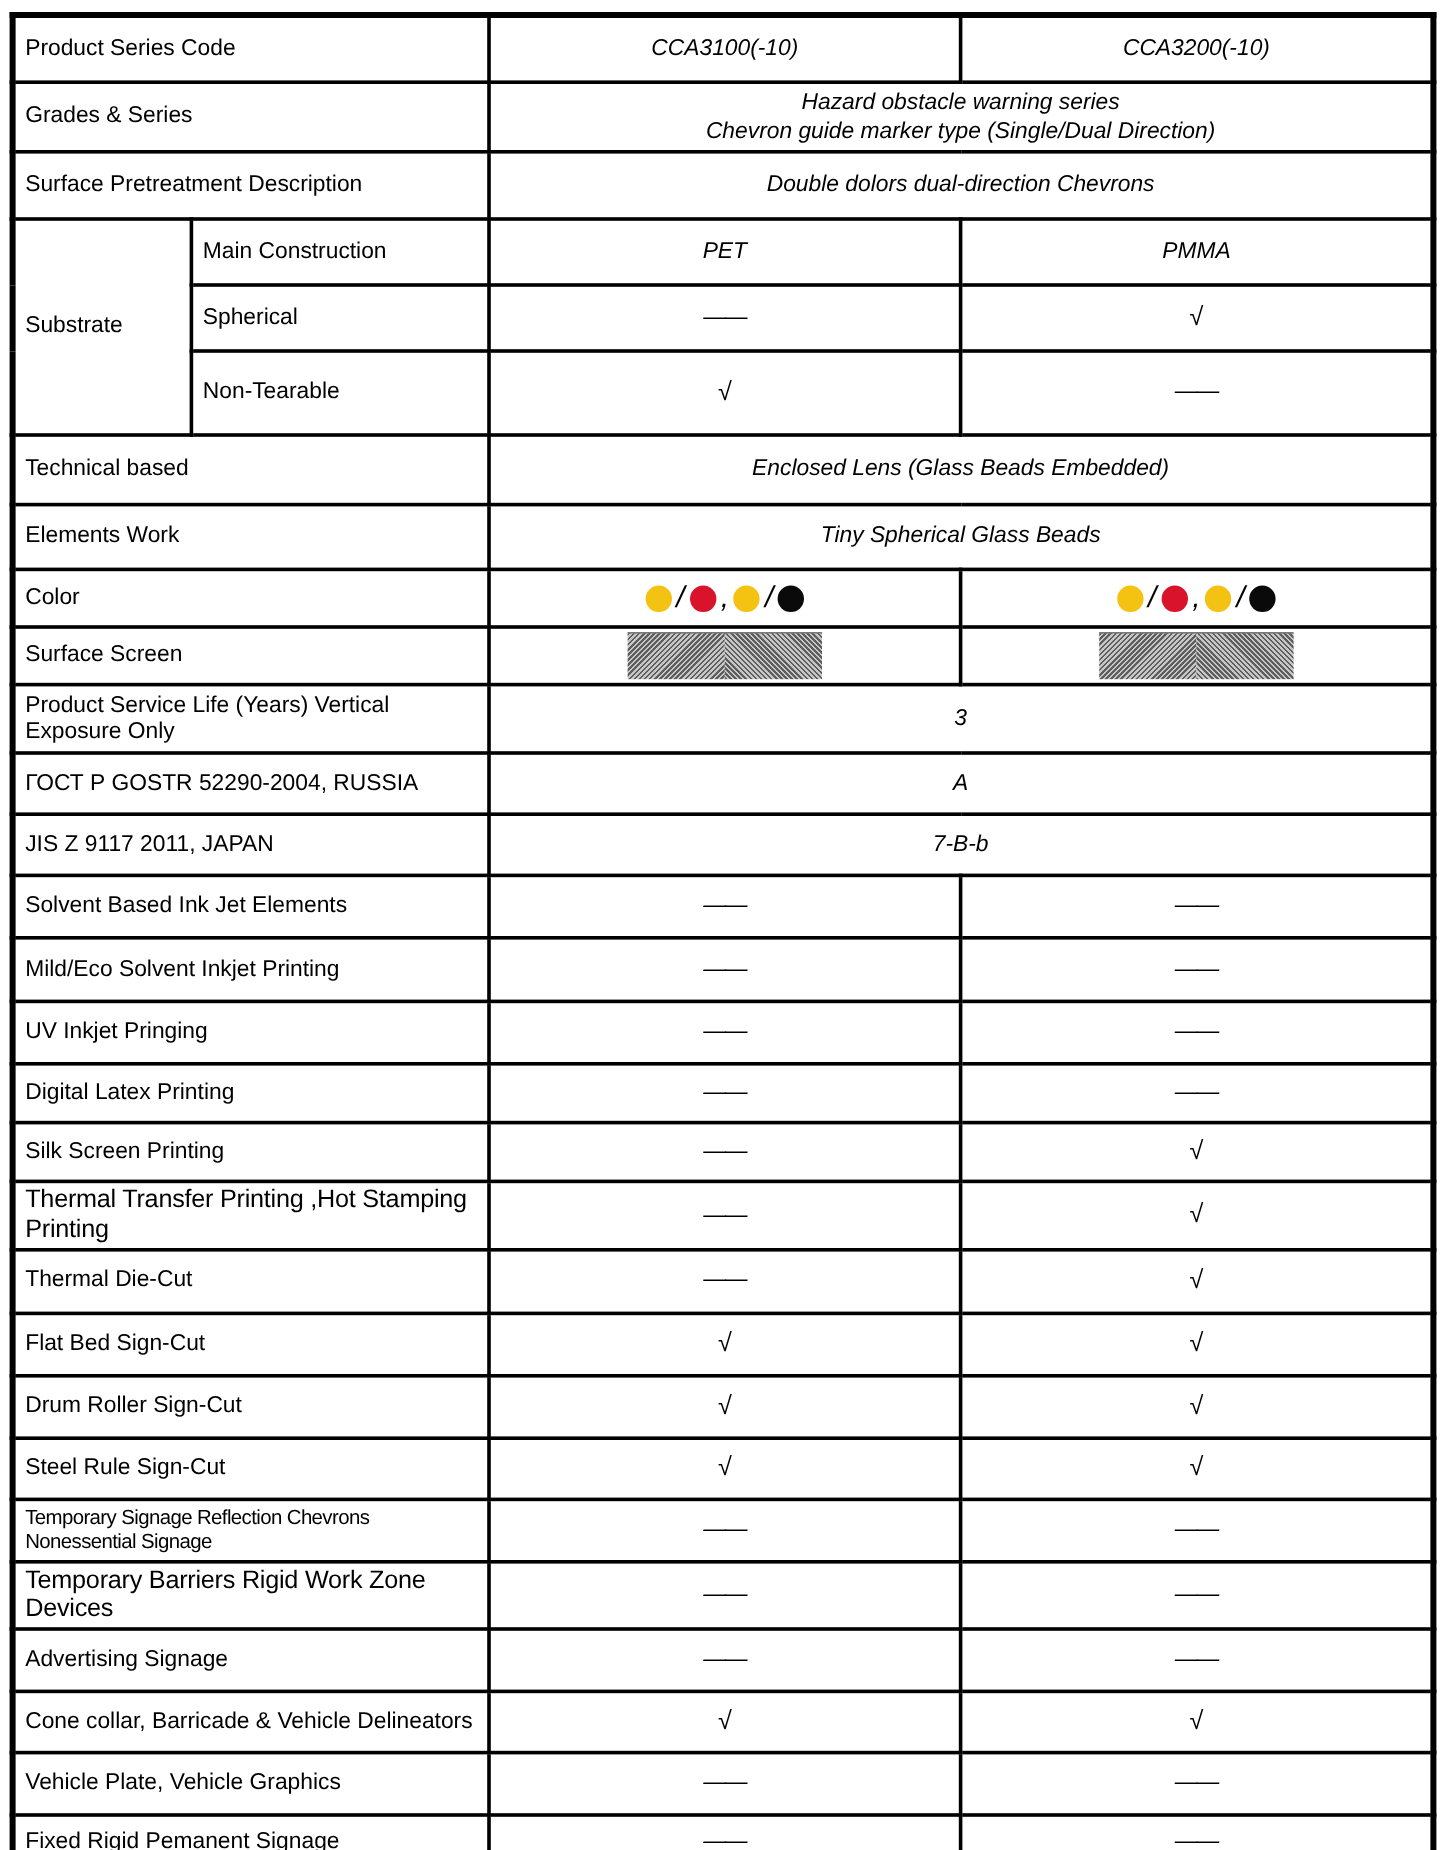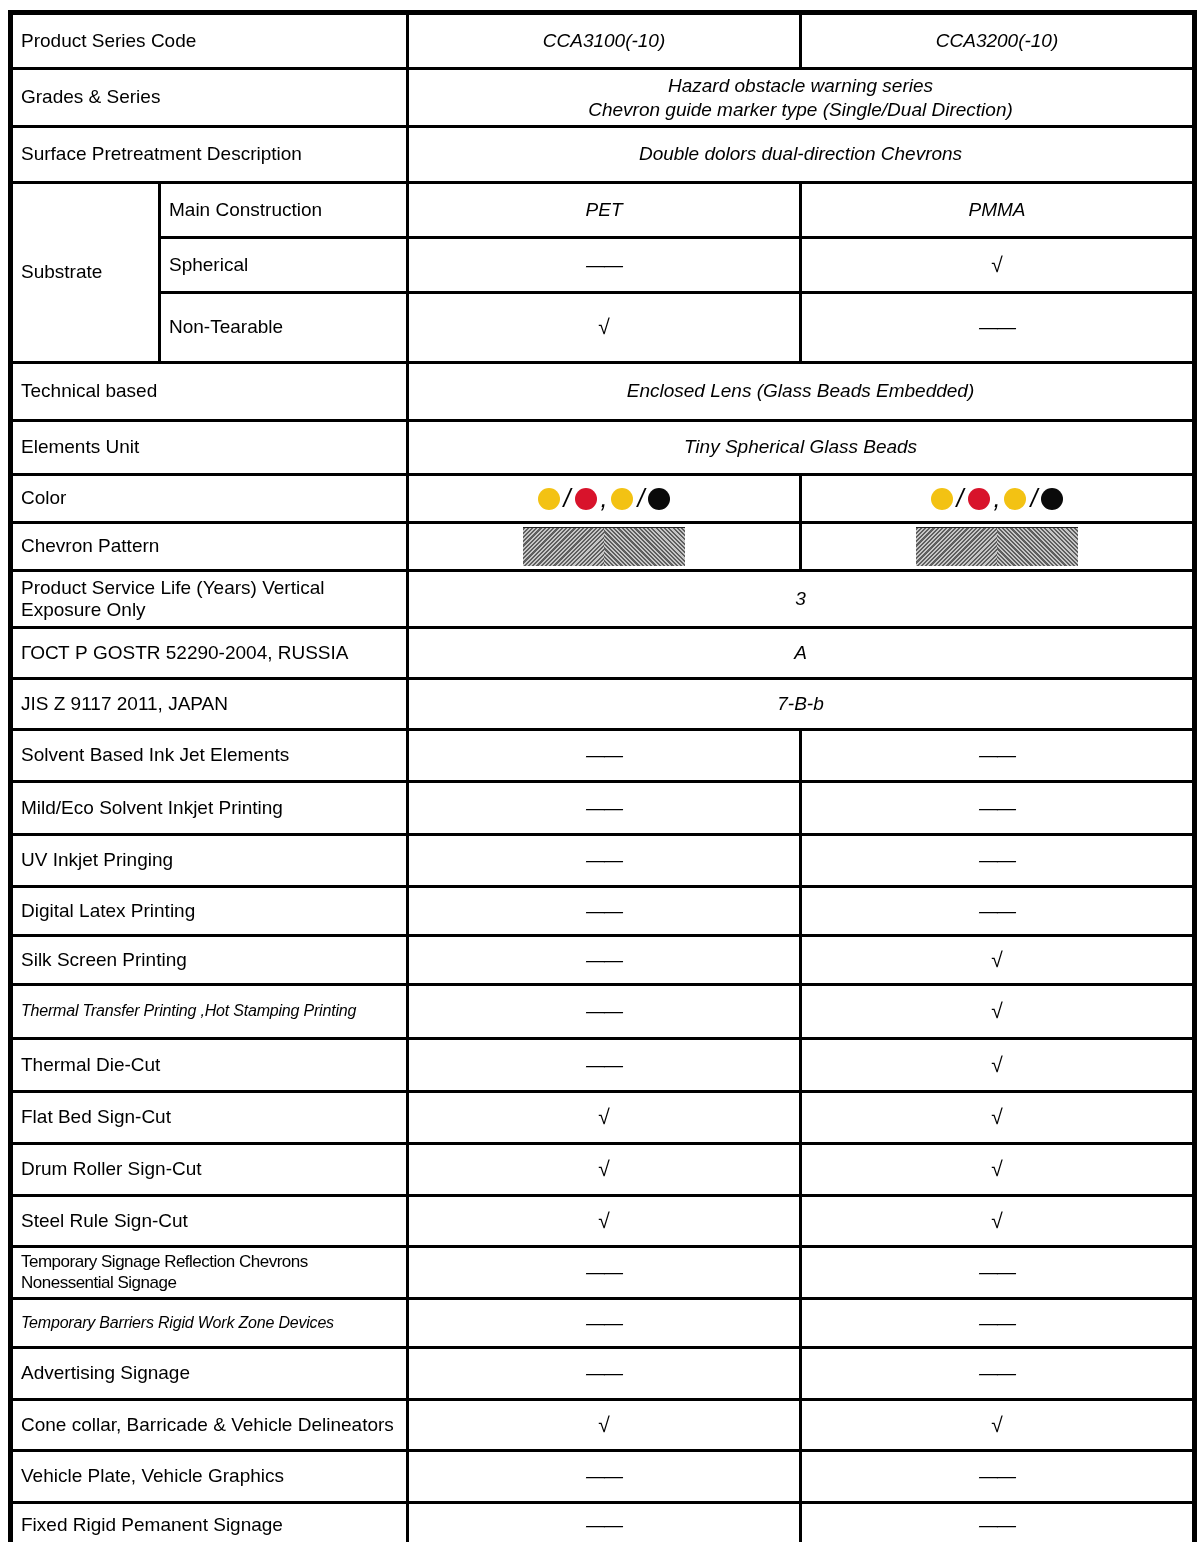--- a/index.html
+++ b/index.html
@@ -145,7 +145,7 @@
   </tr>
 
   <tr style="height:54px">
-    <td class="lbl" colspan="2">Elements Unit</td>
+    <td class="lbl" colspan="2">Elements Work</td>
     <td class="val" colspan="2">Tiny Spherical Glass Beads</td>
   </tr>
 

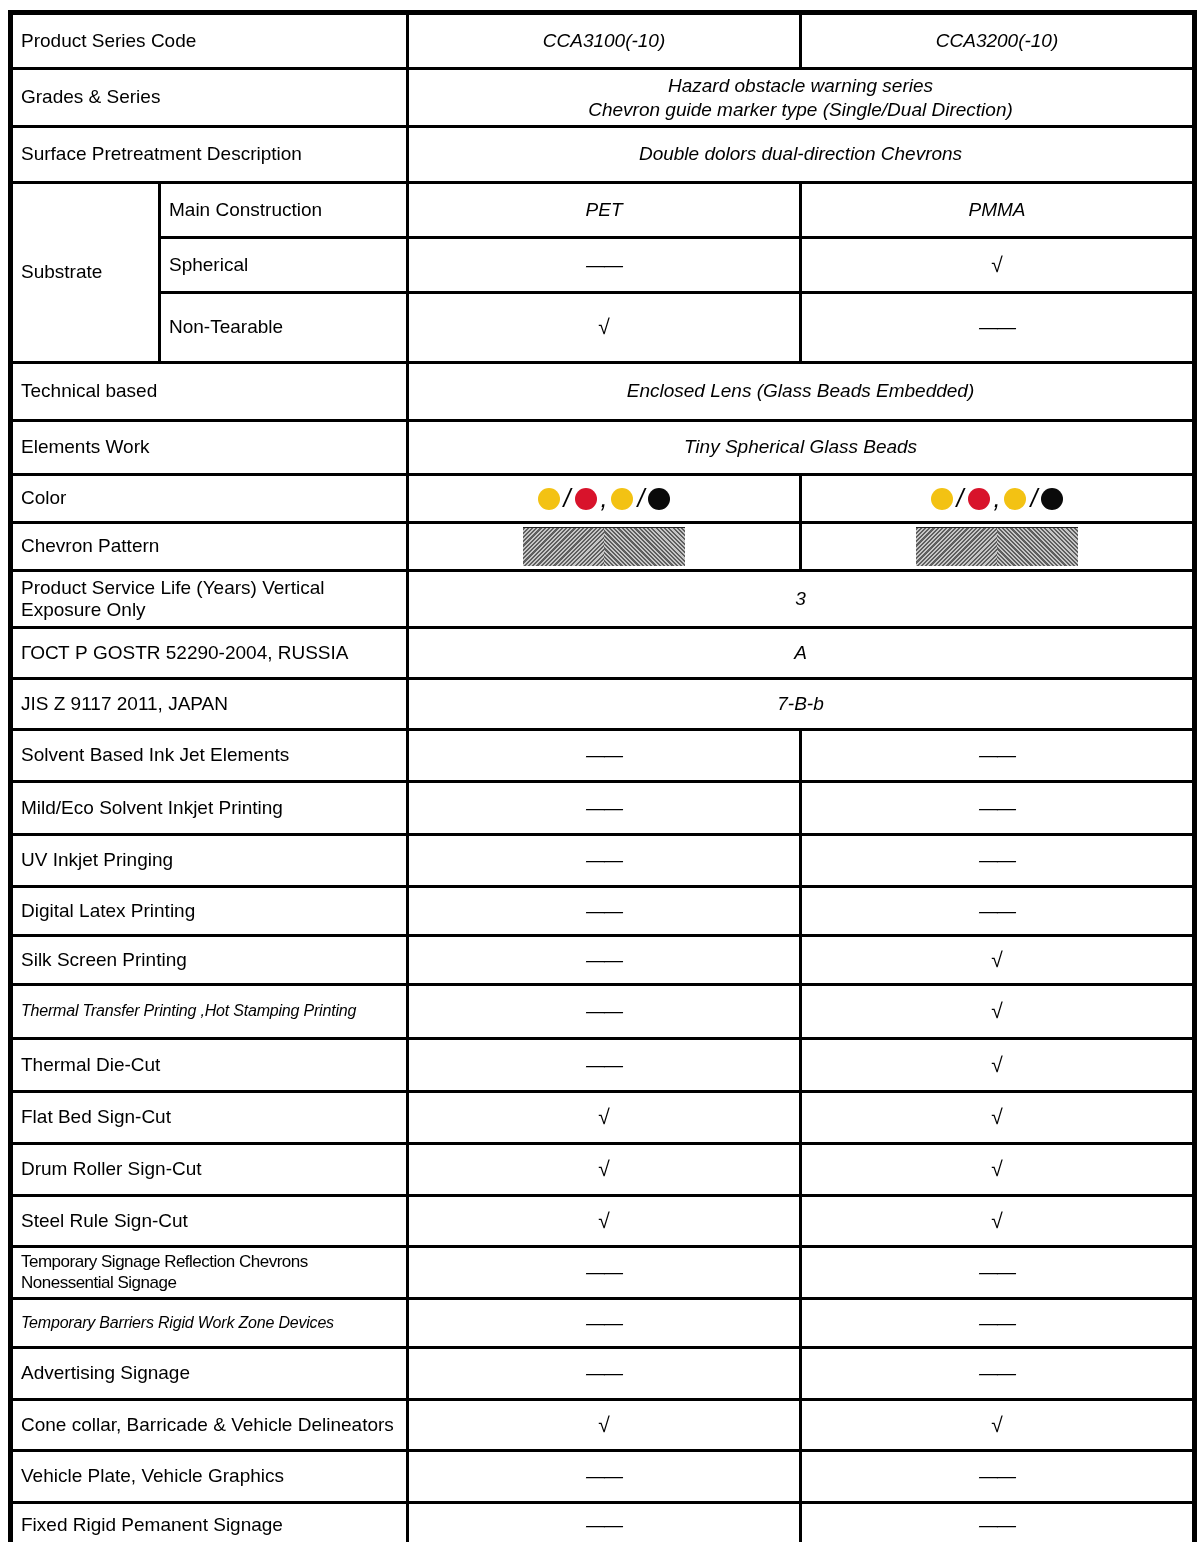--- a/index.html
+++ b/index.html
@@ -176,7 +176,7 @@
   </tr>
 
   <tr style="height:48px">
-    <td class="lbl" colspan="2">Chevron Pattern</td>
+    <td class="lbl" colspan="2">Surface Screen</td>
     <td class="val">
       <div class="hatch">
               <div class="hatch-left"></div>

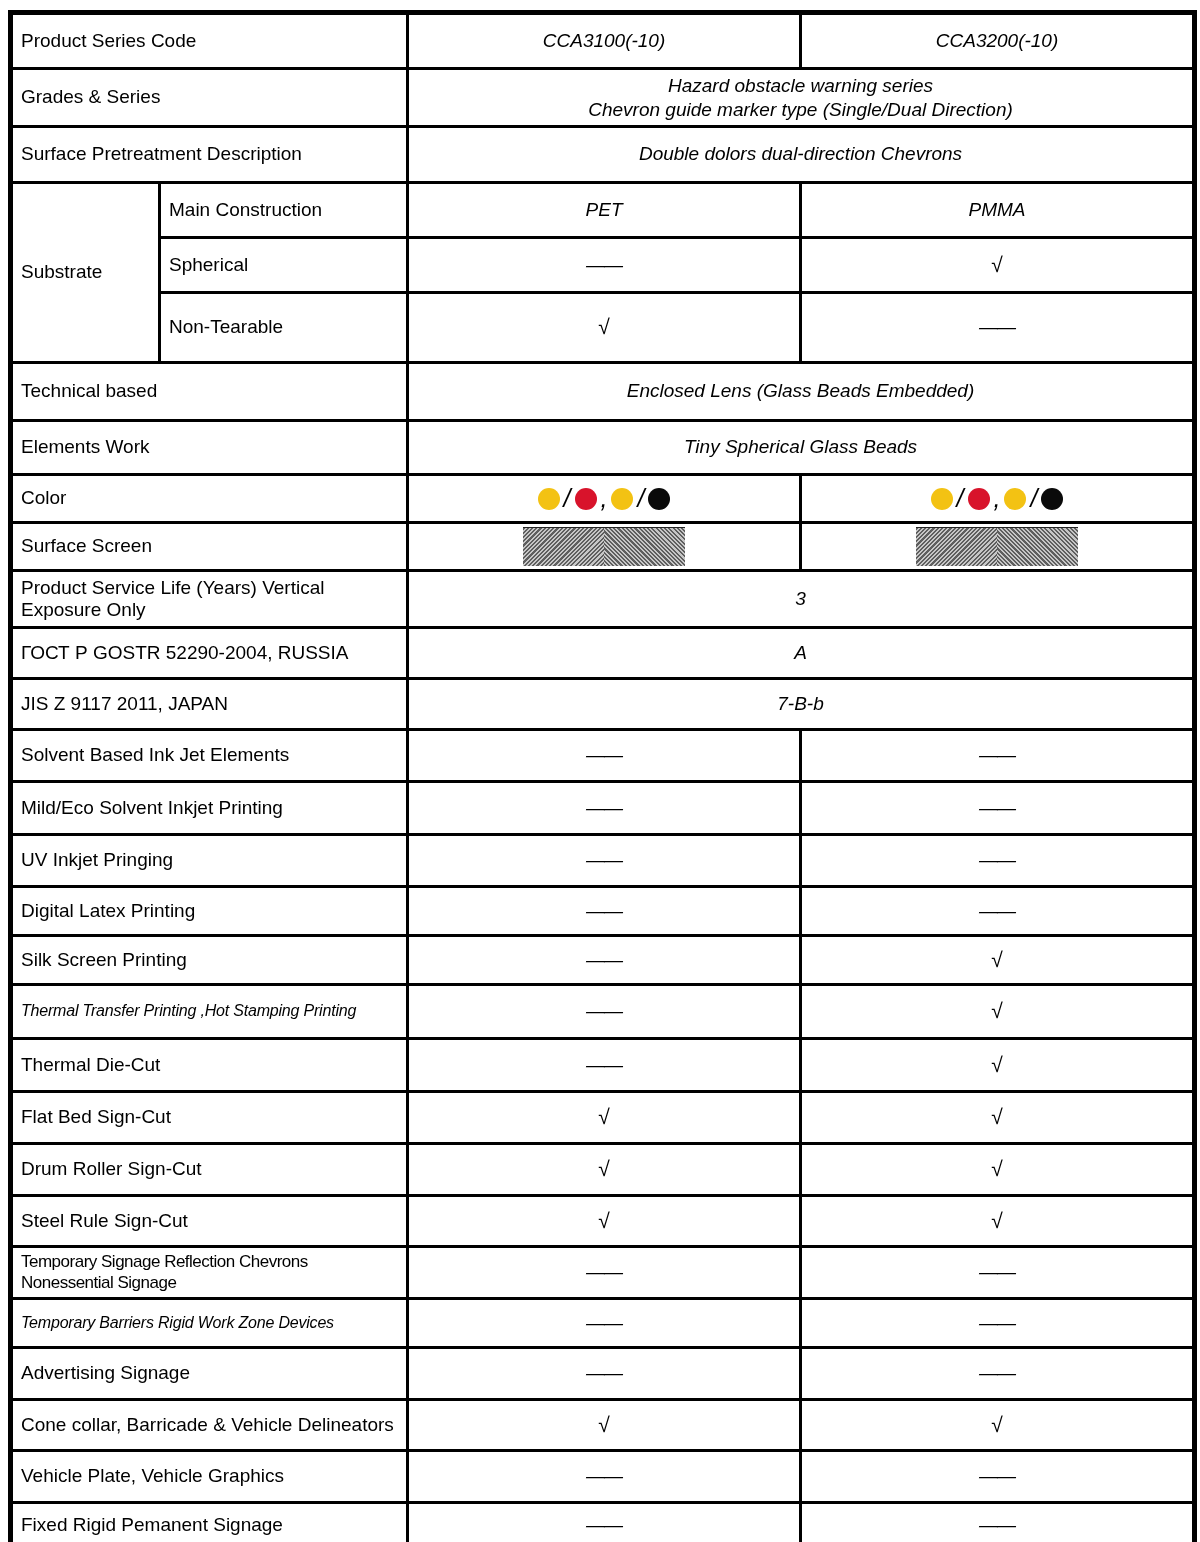--- a/index.html
+++ b/index.html
@@ -50,7 +50,7 @@
     font-size: 19px;
     letter-spacing: -1px;
   }
-  .cond  { letter-spacing: -0.2px; font-size: 16px; font-style: italic; }
+  .cond  { letter-spacing: -0.2px; font-size: 21px; }
   .cond2 { letter-spacing: -0.5px; font-size: 17px; }
   .two-line { line-height: 1.22; }
   

